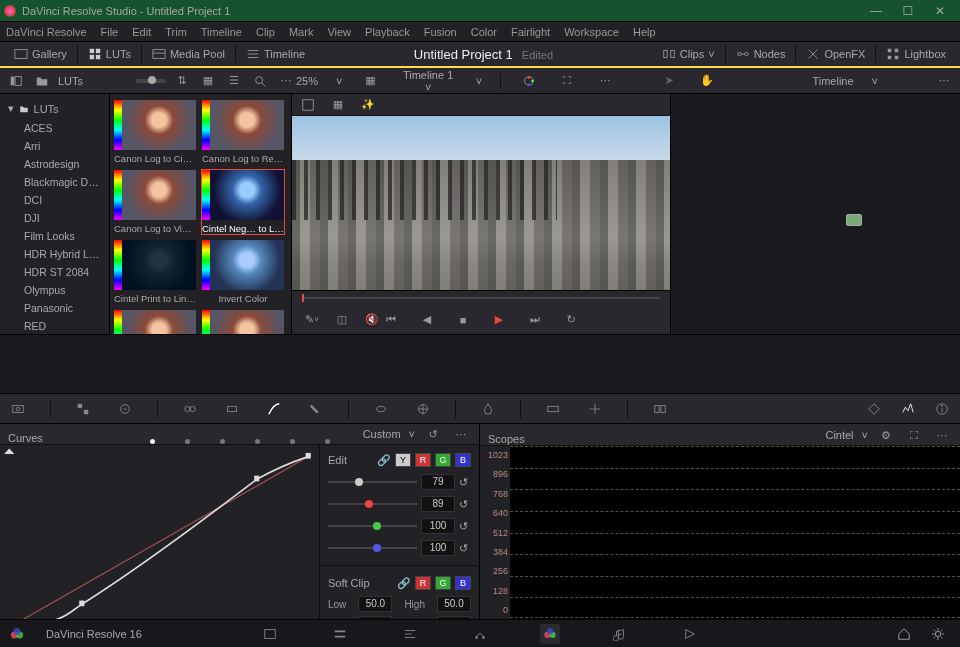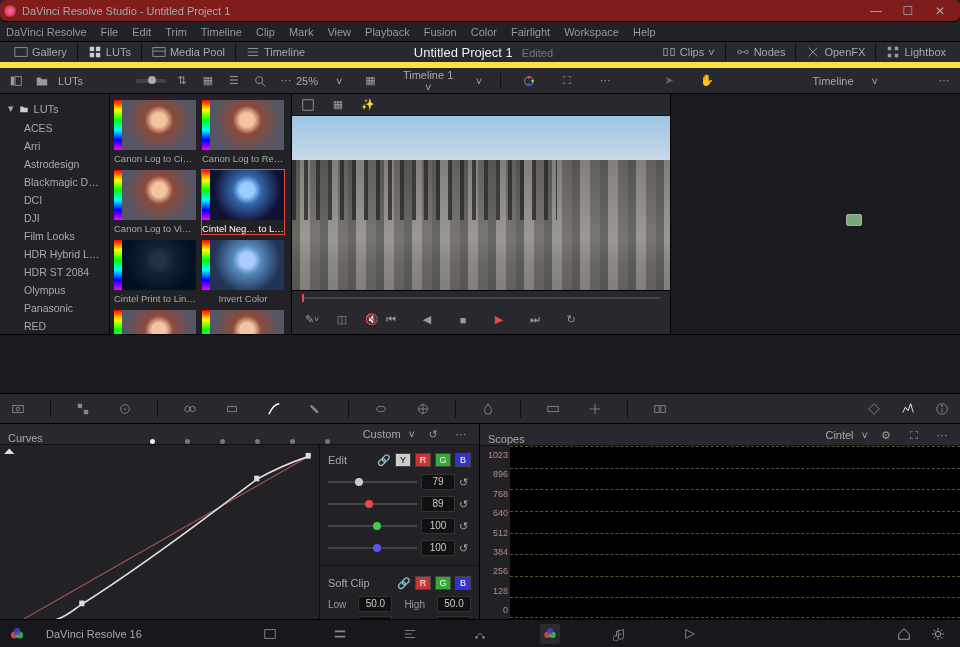--- a/index.html
+++ b/index.html
@@ -4,7 +4,7 @@
 <style>
 * { margin: 0; padding: 0; box-sizing: border-box; font-family: -apple-system, "Segoe UI", Arial, sans-serif; font-size: 11px; color: #a8a8a8; user-select: none; }
 body { background: #212126; width: 960px; height: 647px; overflow: hidden; display: flex; flex-direction: column; }
-.titlebar { height: 22px; background: #7f1d1d; display: flex; align-items: center; padding: 0 4px; border-bottom: 1px solid #000; border-radius: 6px; }
+.titlebar { height: 22px; background: #14532d; display: flex; align-items: center; padding: 0 4px; border-bottom: 1px solid #000; }
 .titlebar .logo { width: 12px; height: 12px; border-radius: 50%; background: radial-gradient(circle,#f5a 20%,#c44 60%,#333); margin-right: 6px; }
 .titlebar .title { flex: 1; }
 .titlebar .winbtn { width: 32px; text-align: center; font-size: 12px; }

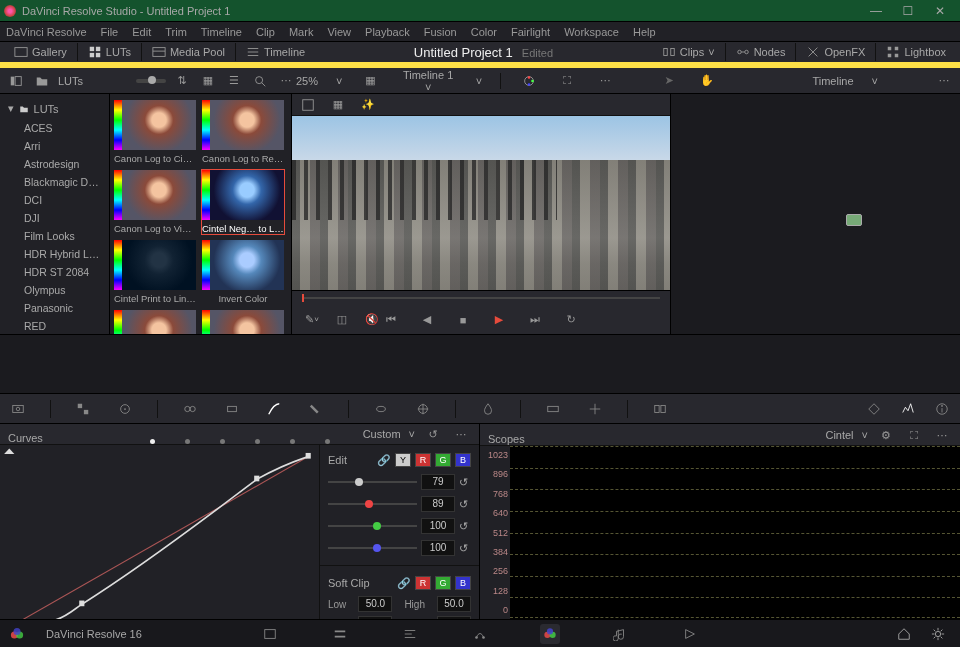--- a/index.html
+++ b/index.html
@@ -10,7 +10,7 @@
 .titlebar .winbtn { width: 32px; text-align: center; font-size: 12px; }
 .menubar { height: 20px; background: #212126; display: flex; align-items: center; padding: 0 6px; gap: 14px; border-bottom: 1px solid #000; }
 .menubar span { font-size: 11px; color: #999; }
-.toolbar1 { height: 26px; background: #28282e; display: flex; align-items: center; padding: 0 6px; border-bottom: 6px solid #fde047; }
+.toolbar1 { height: 26px; background: #28282e; display: flex; align-items: center; padding: 0 6px; border-bottom: 2px solid #fde047; }
 .toolbar1 .item { display: flex; align-items: center; gap: 4px; padding: 0 8px; height: 100%; color: #bbb; }
 .toolbar1 .item.active { color: #fff; }
 .toolbar1 .sep { width: 1px; height: 18px; background: #111; margin: 0 2px; }

